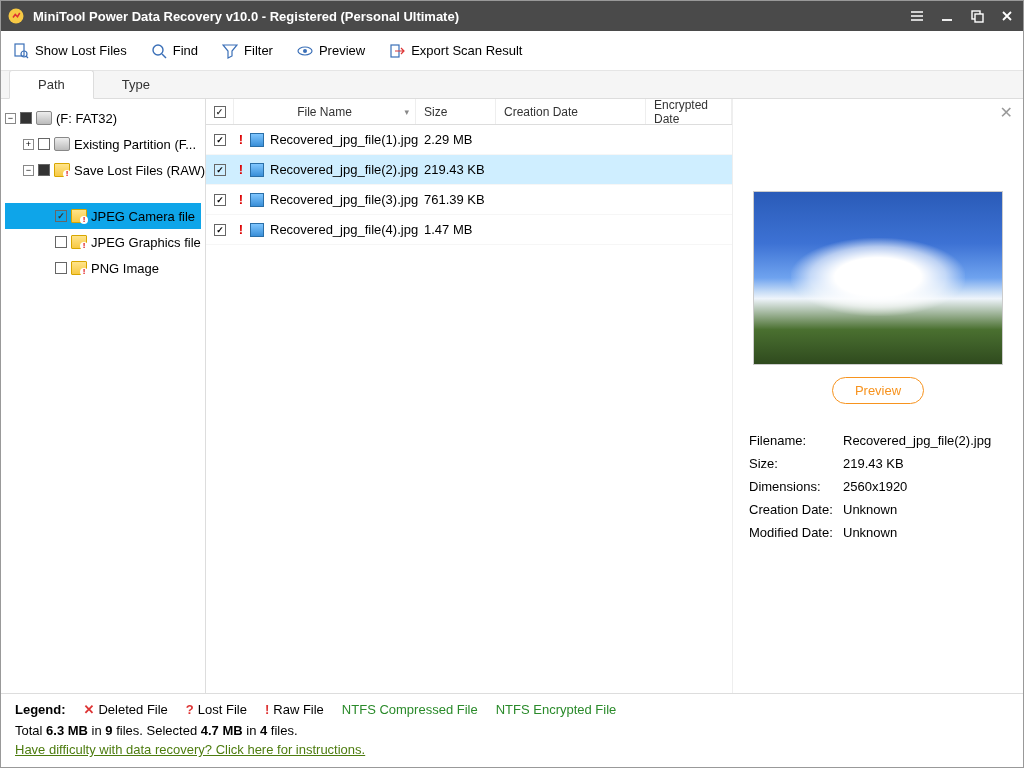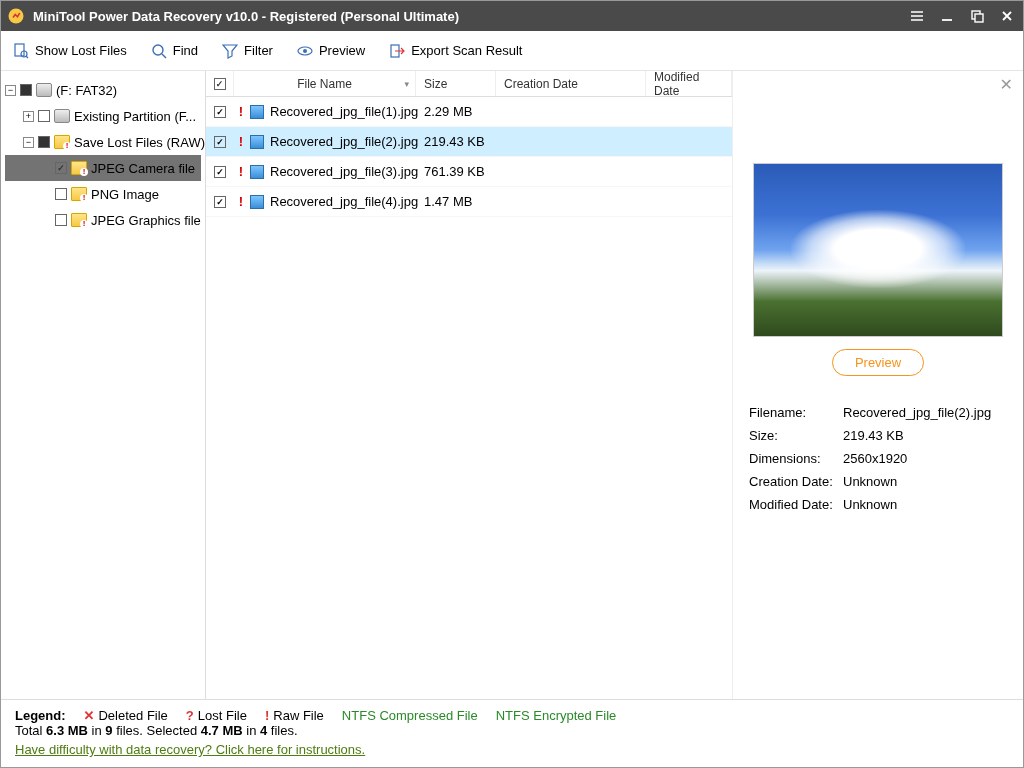--- a/index.html
+++ b/index.html
@@ -159,6 +159,10 @@
     </div>
   </div>
 
+  <div class="tabrow">
+    <div class="tab active">Path</div>
+    <div class="tab">Type</div>
+  </div>
 
   <div class="main">
 

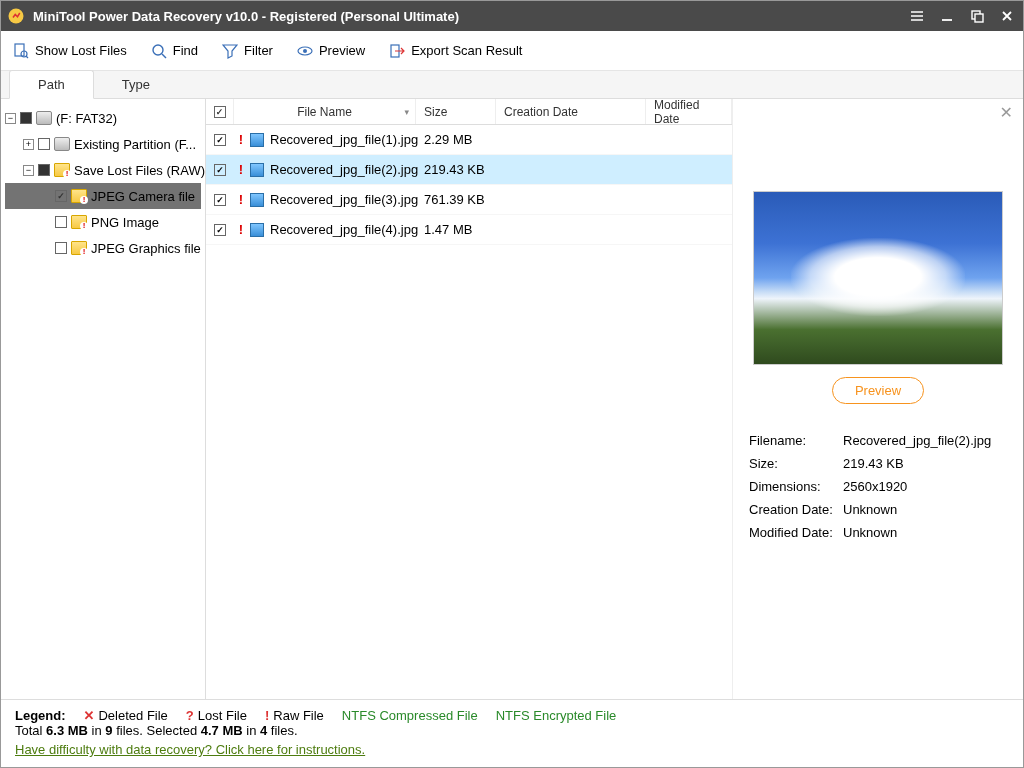--- a/index.html
+++ b/index.html
@@ -213,7 +213,7 @@
           </div>
         <div class="col size">Size</div>
         <div class="col cdate">Creation Date</div>
-        <div class="col mdate">Modified Date</div>
+        <div class="col mdate">Encrypted Date</div>
       </div>
       <div class="filerows" id="filerows">
           <div class="filerow">

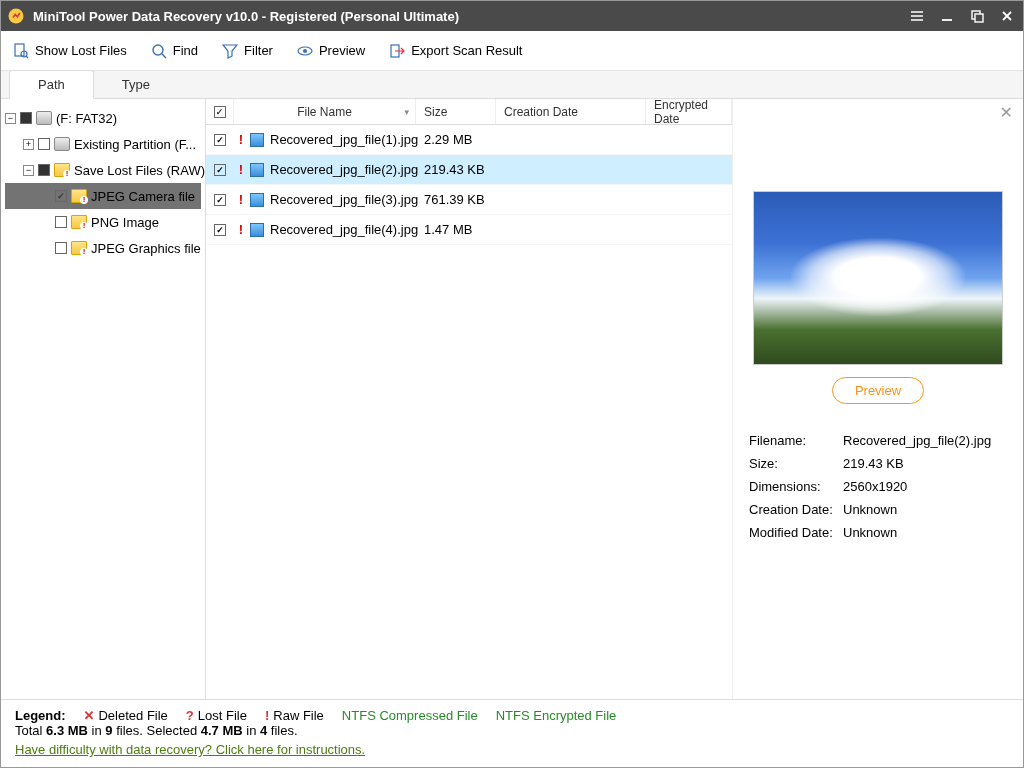--- a/index.html
+++ b/index.html
@@ -28,7 +28,7 @@
 
 .tree-pane { width: 205px; border-right: 1px solid #ddd; padding: 6px 4px; font-size: 13px; overflow: hidden; background: #fff; }
 .tree-node { display: flex; align-items: center; height: 26px; gap: 4px; white-space: nowrap; }
-.tree-node.selected { background: #737373; }
+.tree-node.selected { background: #0ea5e9; margin-top: 20px; }
 .tree-expand { width: 11px; height: 11px; border: 1px solid #888; font-size: 9px; line-height: 9px; text-align: center; cursor: pointer; flex-shrink: 0; }
 .tree-chk { width: 12px; height: 12px; border: 1px solid #666; flex-shrink: 0; display: flex; align-items: center; justify-content: center; font-size: 9px; }
 .tree-chk.full { background: #333; }

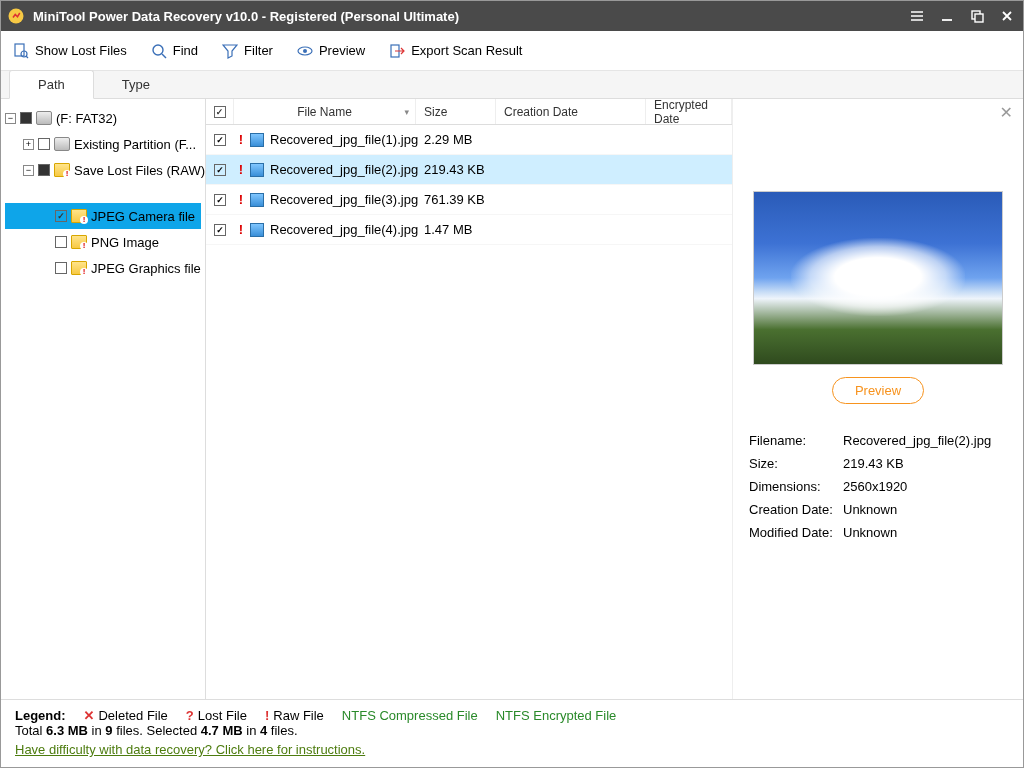--- a/index.html
+++ b/index.html
@@ -193,12 +193,12 @@
       <div class="tree-node" style="padding-left:50px">
         <span class="tree-chk"></span>
         <span class="ticon folder-icon alert"></span>
-        <span>PNG Image</span>
+        <span>JPEG Graphics file</span>
       </div>
       <div class="tree-node" style="padding-left:50px">
         <span class="tree-chk"></span>
         <span class="ticon folder-icon alert"></span>
-        <span>JPEG Graphics file</span>
+        <span>PNG Image</span>
       </div>
     </div>
 

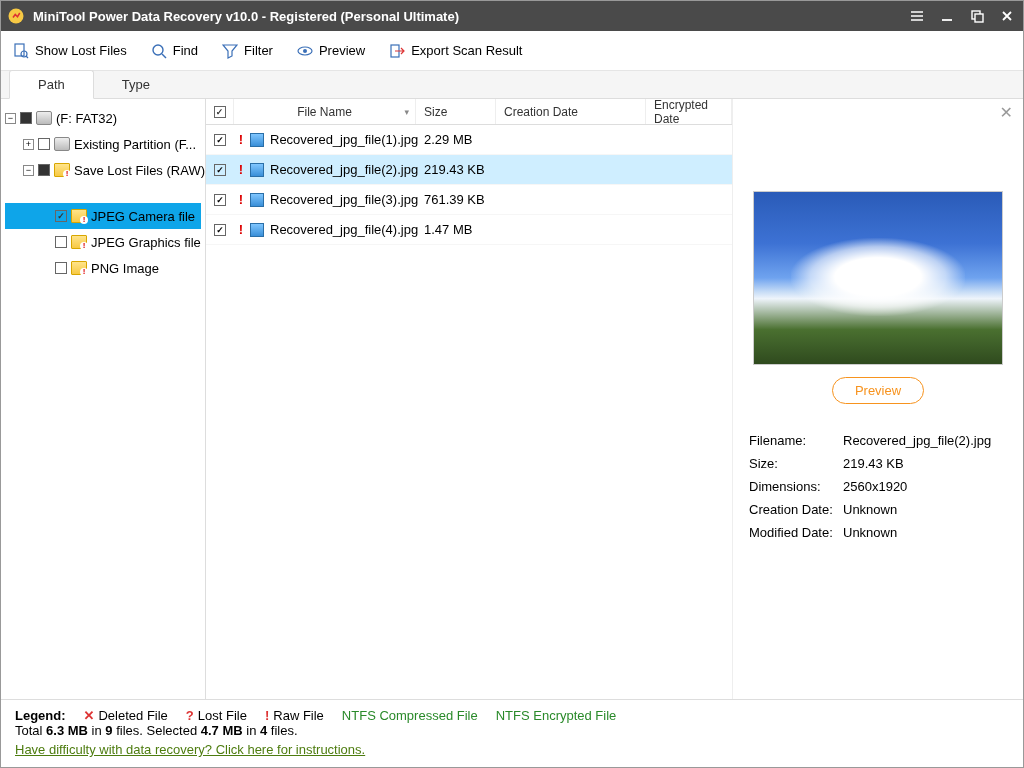--- a/index.html
+++ b/index.html
@@ -75,7 +75,7 @@
 
 .footer { border-top: 1px solid #ddd; padding: 8px 14px 10px; font-size: 13px; display: flex; }
 .footer-left { flex: 1; }
-.legend-row { display: flex; align-items: flex-start; gap: 18px; margin-bottom: 0; }
+.legend-row { display: flex; align-items: flex-start; gap: 18px; margin-bottom: 6px; }
 .legend-row .lg-label { font-weight: bold; }
 .legend-item { display: flex; align-items: center; gap: 4px; }
 .legend-item.red .mk { color: #d33; font-weight: bold; }

